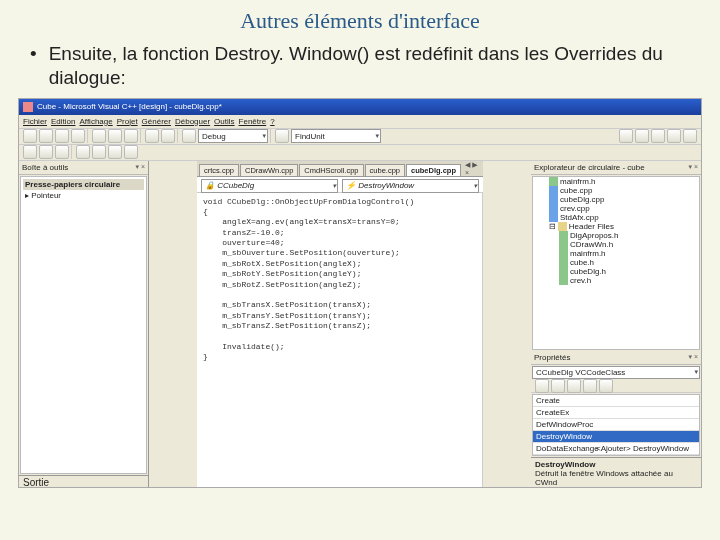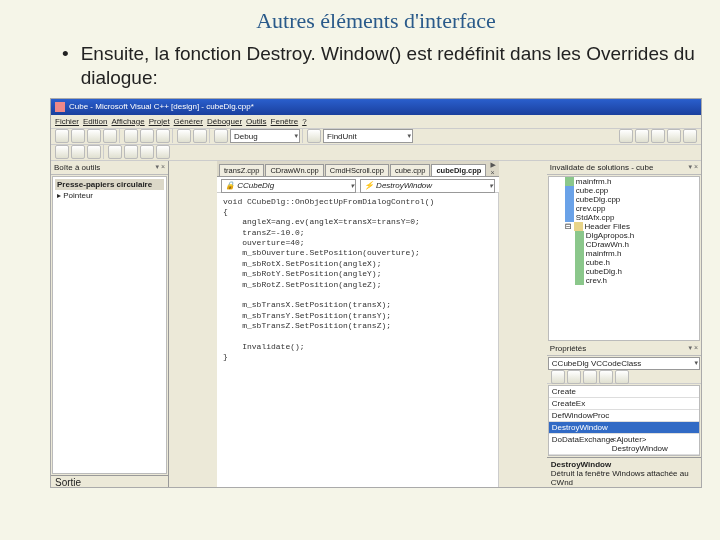--- a/index.html
+++ b/index.html
@@ -4,7 +4,7 @@
 <style>
   * { box-sizing: border-box; margin: 0; padding: 0; }
   body { font-family: Arial, sans-serif; background: #f5f5e8; width: 720px; height: 540px; overflow: hidden; }
-  .slide { width: 720px; height: 417px; position: relative; padding-left: 32px; }
+  .slide { width: 720px; height: 417px; position: relative; }
   .slide-title { text-align: center; font-family: Georgia, serif; font-size: 22px; color: #2a5a8a; padding-top: 8px; }
   .bullet-wrap { padding: 8px 20px 4px 30px; }
   .bullet { font-size: 19px; color: #222; line-height: 1.25; display: flex; }

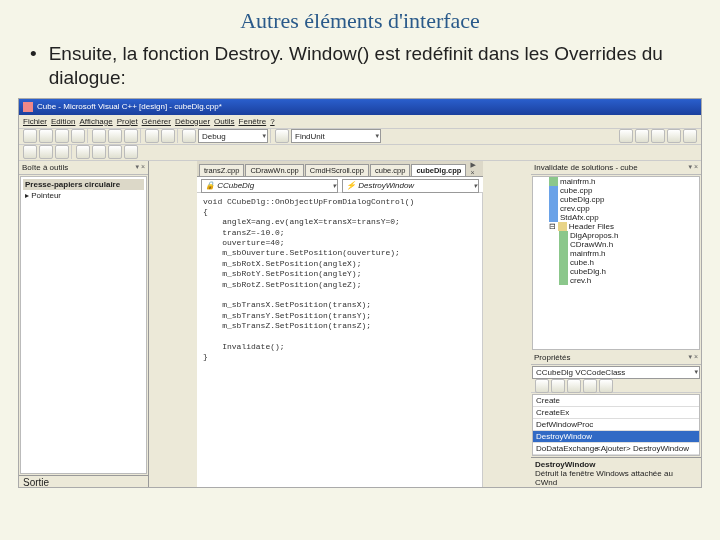--- a/index.html
+++ b/index.html
@@ -127,7 +127,7 @@
 
       <div class="center-pane">
         <div class="tabstrip">
-          <div class="tab">transZ.cpp</div>
+          <div class="tab">crtcs.cpp</div>
           <div class="tab">CDrawWn.cpp</div>
           <div class="tab">CmdHScroll.cpp</div>
           <div class="tab">cube.cpp</div>

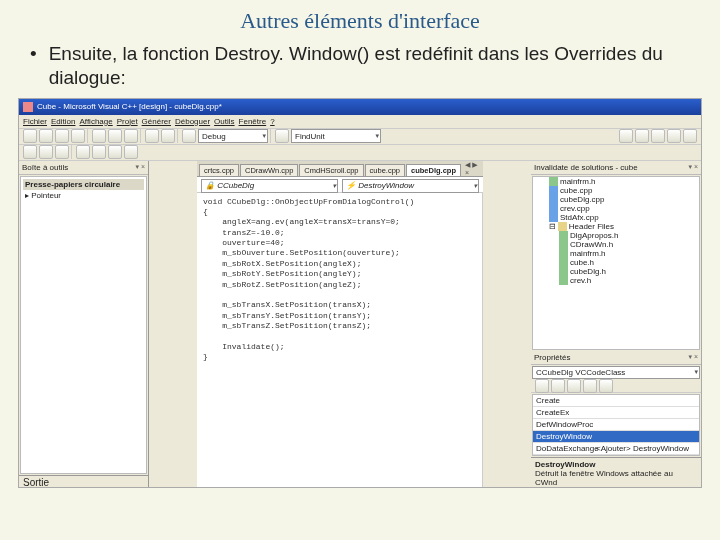--- a/index.html
+++ b/index.html
@@ -157,7 +157,7 @@
 
       <div class="right-pane">
         <div class="pane-hdr">
-            <span>Invalidate de solutions - cube</span>
+            <span>Explorateur de circulaire - cube</span>
           </div>
         <div class="sol-body">
           <div class="tree-row">

